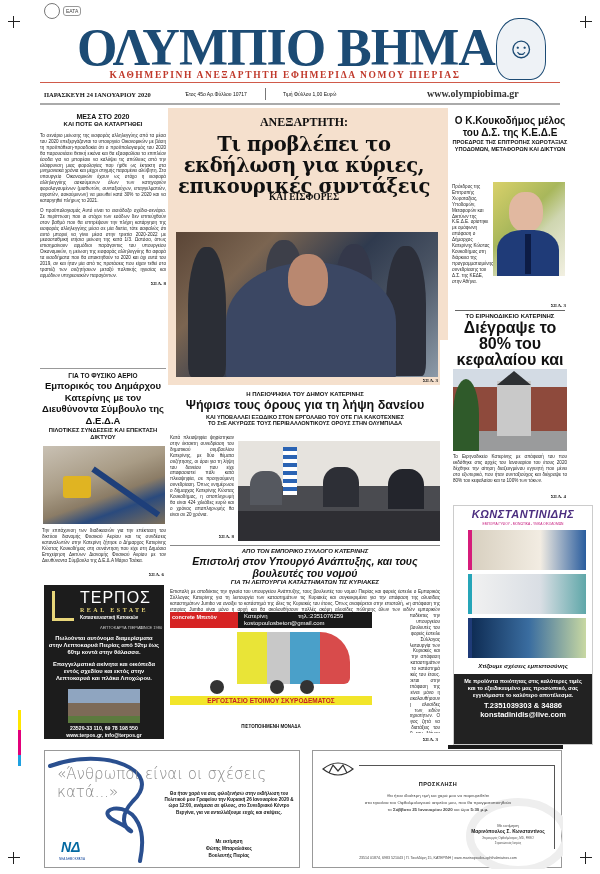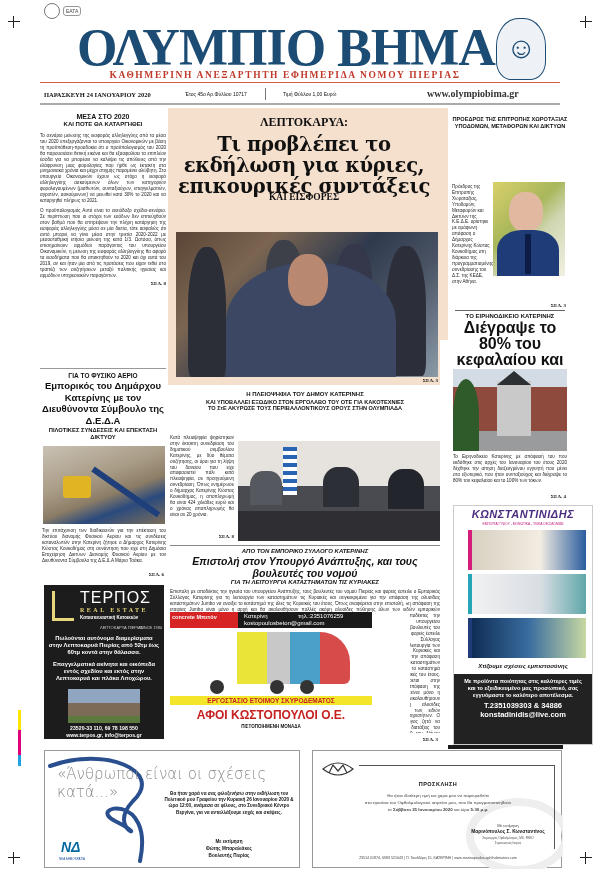--- a/index.html
+++ b/index.html
@@ -115,7 +115,7 @@
 </div>
 
 <div class="abs feature-box"></div>
-<div class="abs feature-kicker">ΛΕΠΤΟΚΑΡΥΑ:</div>
+<div class="abs feature-kicker">ΑΝΕΞΑΡΤΗΤΗ:</div>
 <div class="abs feature-title">Τι προβλέπει το εκδήλωση για κύριες, επικουρικές συντάξεις</div>
 <div class="abs feature-sub">ΚΑΙ ΕΙΣΦΟΡΕΣ</div>
 <div class="abs feature-photo">

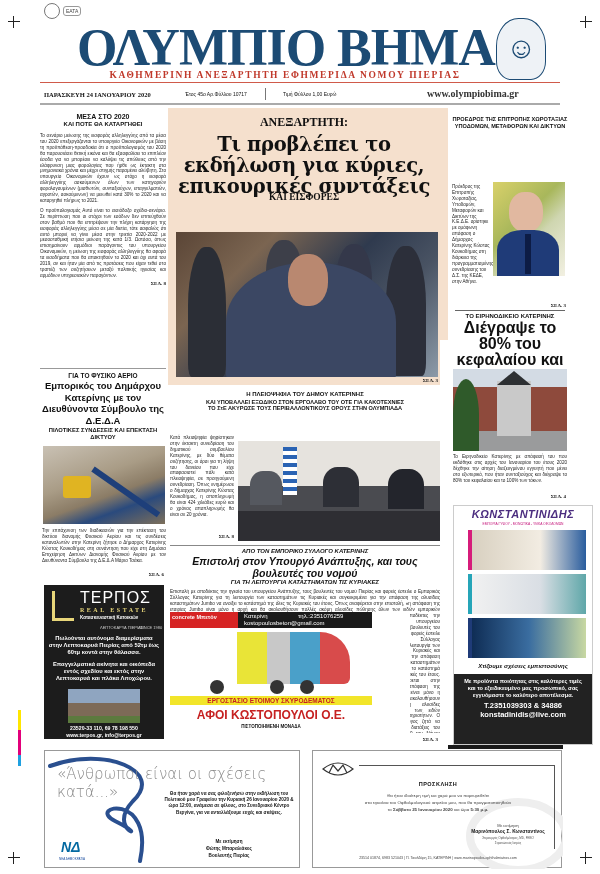--- a/index.html
+++ b/index.html
@@ -170,6 +170,7 @@
 
 <div class="abs right-pink"></div>
 <div class="abs" style="left:450px;top:115px;width:120px;">
+  <div class="head-sans" style="font-size:10px;line-height:11.5px;">Ο Κ.Κουκοδήμος μέλος του Δ.Σ. της Κ.Ε.Δ.Ε</div>
   <div class="kicker" style="font-size:5.6px;line-height:6.8px;margin-top:1px;">ΠΡΟΕΔΡΟΣ ΤΗΣ ΕΠΙΤΡΟΠΗΣ ΧΩΡΟΤΑΞΙΑΣ ΥΠΟΔΟΜΩΝ, ΜΕΤΑΦΟΡΩΝ ΚΑΙ ΔΙΚΤΥΩΝ</div>
 </div>
 <div class="abs body-txt" style="left:452px;top:184px;width:38px;text-align:left;">Πρόεδρος της Επιτροπής Χωροταξίας, Υποδομών, Μεταφορών και Δικτύων της Κ.Ε.Δ.Ε. ορίστηκε με ομόφωνη απόφαση ο Δήμαρχος Κατερίνης Κώστας Κουκοδήμος στη διάρκεια της προγραμματισμένης συνεδρίασης του Δ.Σ. της ΚΕΔΕ, στην Αθήνα.</div>

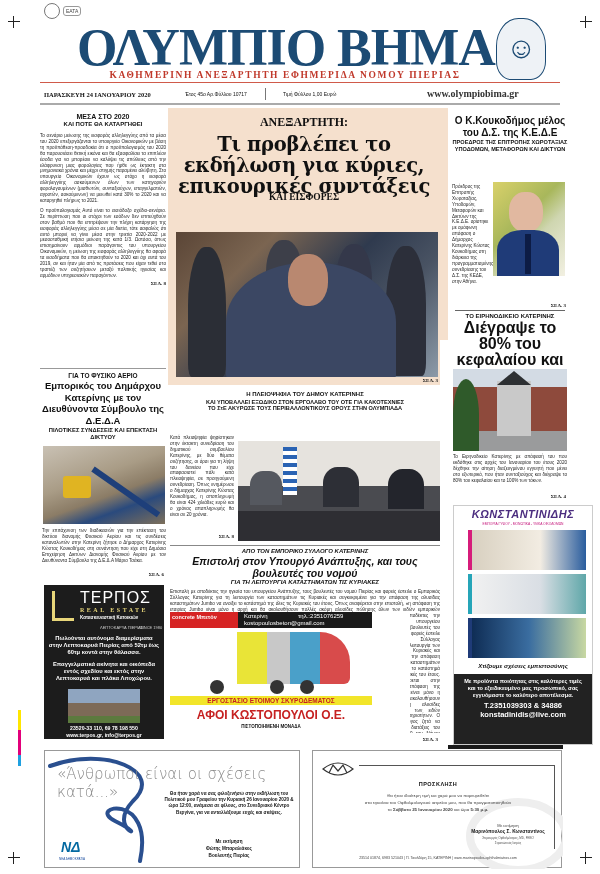--- a/index.html
+++ b/index.html
@@ -130,6 +130,7 @@
 
 <div class="abs" style="left:170px;top:391px;width:270px;">
   <div class="kicker" style="font-size:6px;">Η ΠΛΕΙΟΨΗΦΙΑ ΤΟΥ ΔΗΜΟΥ ΚΑΤΕΡΙΝΗΣ</div>
+  <div class="head-sans" style="font-size:12.5px;margin-top:1px;">Ψήφισε τους όρους για τη λήψη δανείου</div>
   <div class="kicker" style="font-size:5.6px;margin-top:2px;">ΚΑΙ ΥΠΟΒΑΛΛΕΙ ΕΞΩΔΙΚΟ ΣΤΟΝ ΕΡΓΟΛΑΒΟ ΤΟΥ ΟΤΕ ΓΙΑ ΚΑΚΟΤΕΧΝΙΕΣ</div>
   <div class="kicker" style="font-size:5.6px;">ΤΟ ΣτΕ ΑΚΥΡΩΣΕ ΤΟΥΣ ΠΕΡΙΒΑΛΛΟΝΤΙΚΟΥΣ ΟΡΟΥΣ ΣΤΗΝ ΟΛΥΜΠΙΑΔΑ</div>
 </div>

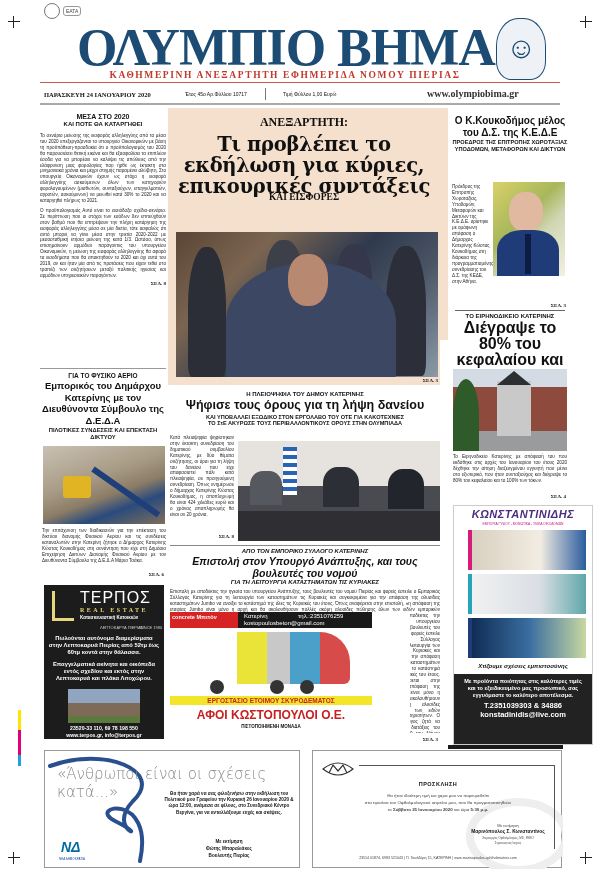--- a/index.html
+++ b/index.html
@@ -165,7 +165,6 @@
   <div style="position:absolute;left:100px;top:68px;width:14px;height:14px;background:#333;border-radius:50%;"></div>
   <div style="position:absolute;left:130px;top:68px;width:14px;height:14px;background:#333;border-radius:50%;"></div>
   <div style="position:absolute;left:0;top:84px;width:202px;height:9px;background:#f2e52a;font-size:6.5px;font-weight:bold;color:#c62121;text-align:center;line-height:9px;">ΕΡΓΟΣΤΑΣΙΟ ΕΤΟΙΜΟΥ ΣΚΥΡΟΔΕΜΑΤΟΣ</div>
-  <div style="position:absolute;left:0;top:96px;width:202px;text-align:center;font-size:12px;font-weight:bold;color:#c62121;">ΑΦΟΙ ΚΩΣΤΟΠΟΥΛΟΙ Ο.Ε.</div>
   <div style="position:absolute;left:0;top:112px;width:202px;text-align:center;font-size:4.5px;font-weight:bold;">ΠΙΣΤΟΠΟΙΗΜΕΝΗ ΜΟΝΑΔΑ</div>
 </div>
 

